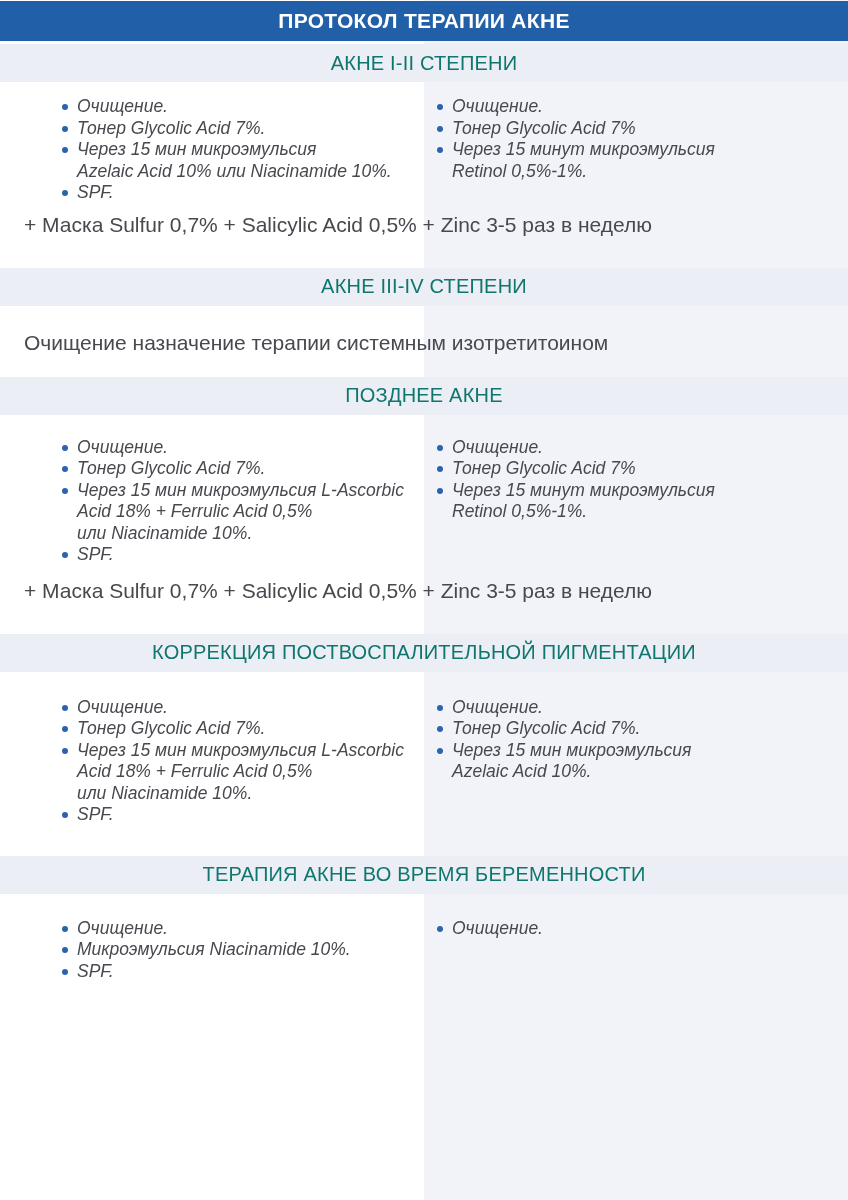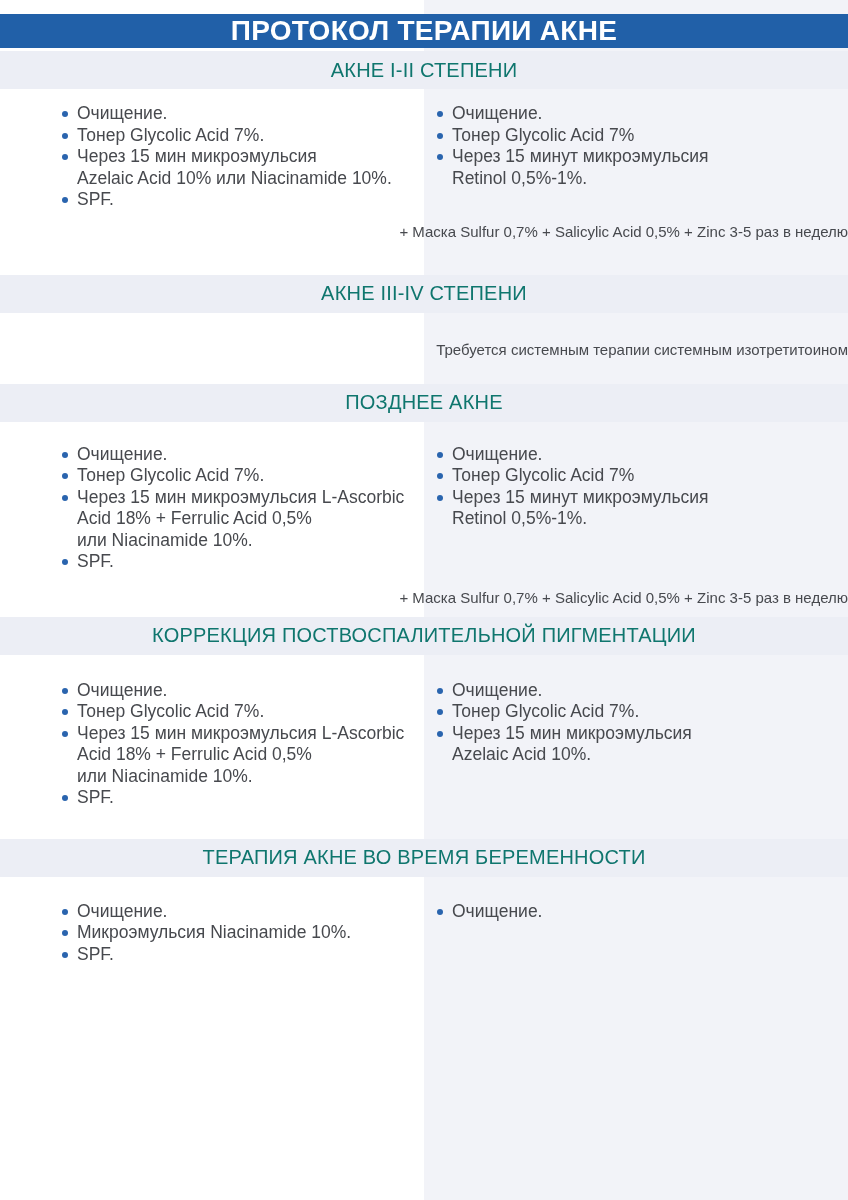--- a/index.html
+++ b/index.html
@@ -27,10 +27,10 @@
   }
 
   .banner {
-    height: 34px; margin-top: 14px;
+    height: 40px; margin-top: 1px;
     background: #2160a8; color: #ffffff;
     display: flex; align-items: center; justify-content: center;
-    font-weight: bold; font-size: 28px; letter-spacing: 0.3px;
+    font-weight: bold; font-size: 21px; letter-spacing: 0.3px;
   }
 
   .band {

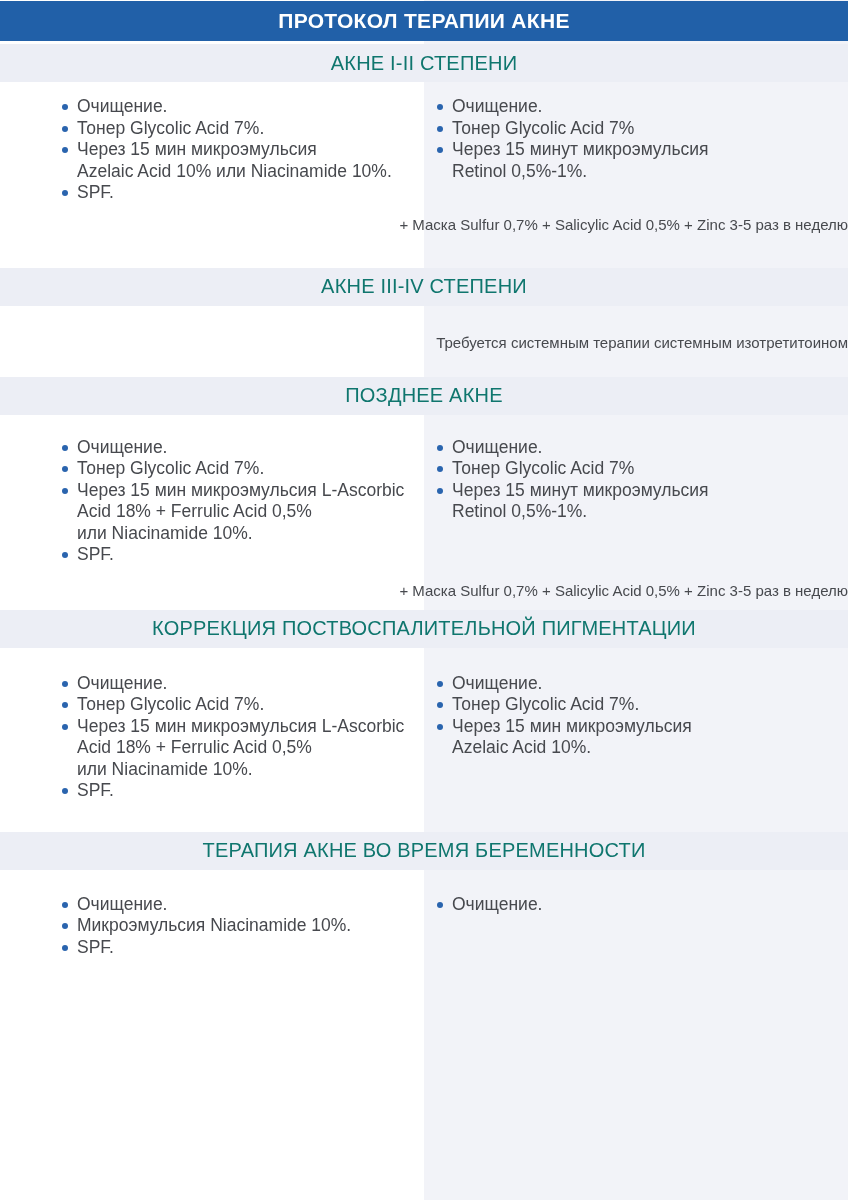--- a/index.html
+++ b/index.html
@@ -44,7 +44,7 @@
   .band-4 { margin-top: 8px; }
   .band-5 { margin-top: 30px; }
 
-  .cols { display: flex; }
+  .cols { display: flex; font-style: italic; }
   .col { width: 424px; box-sizing: border-box; }
   .col-morning { padding: 14px 10px 0 62px; }
   .col-evening { padding: 14px 10px 0 13px; }

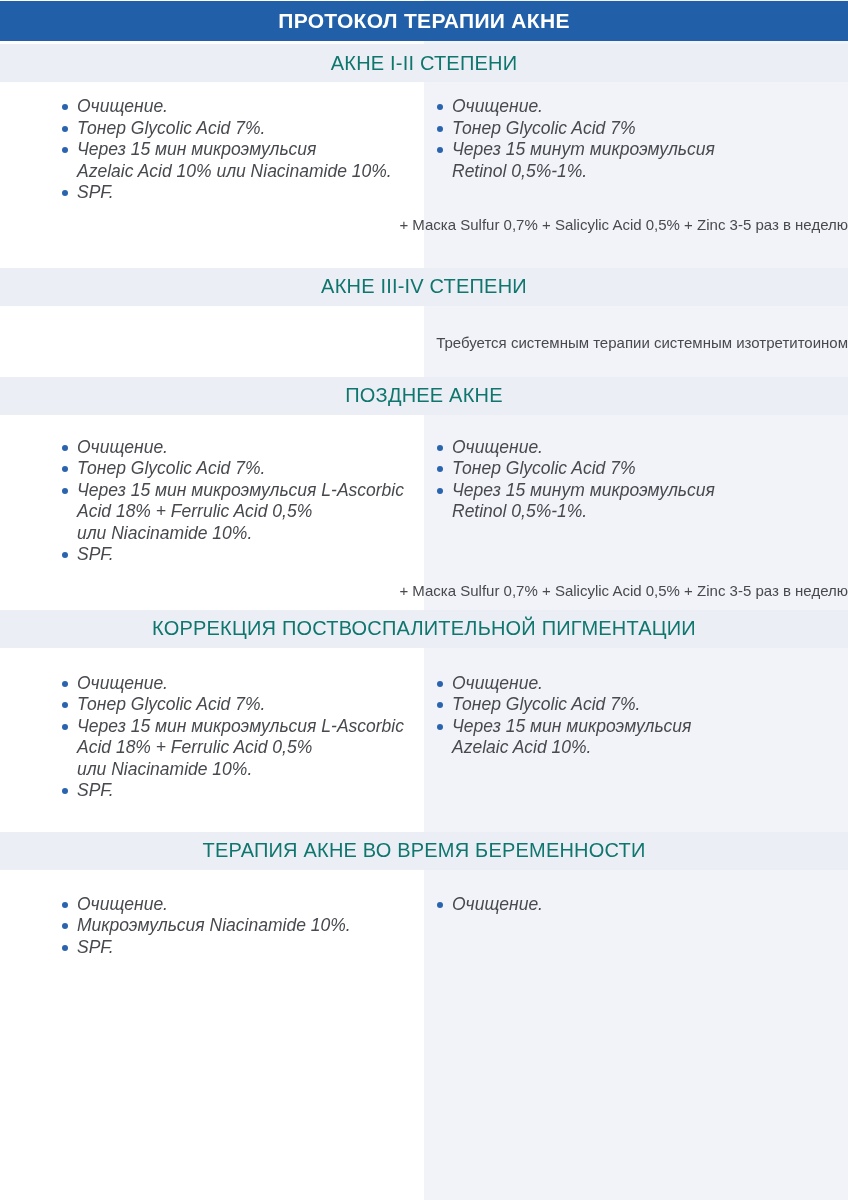--- a/index.html
+++ b/index.html
@@ -71,10 +71,11 @@
   }
 
   .note {
-    text-align: right;
-    font-size: 15px;
+    text-align: left;
+    font-size: 21px;
     line-height: 22px;
     color: #47494e;
+    padding-left: 24px;
   }
   .note-1 { margin-top: 10px; }
   .note-2 { margin-top: 26px; }

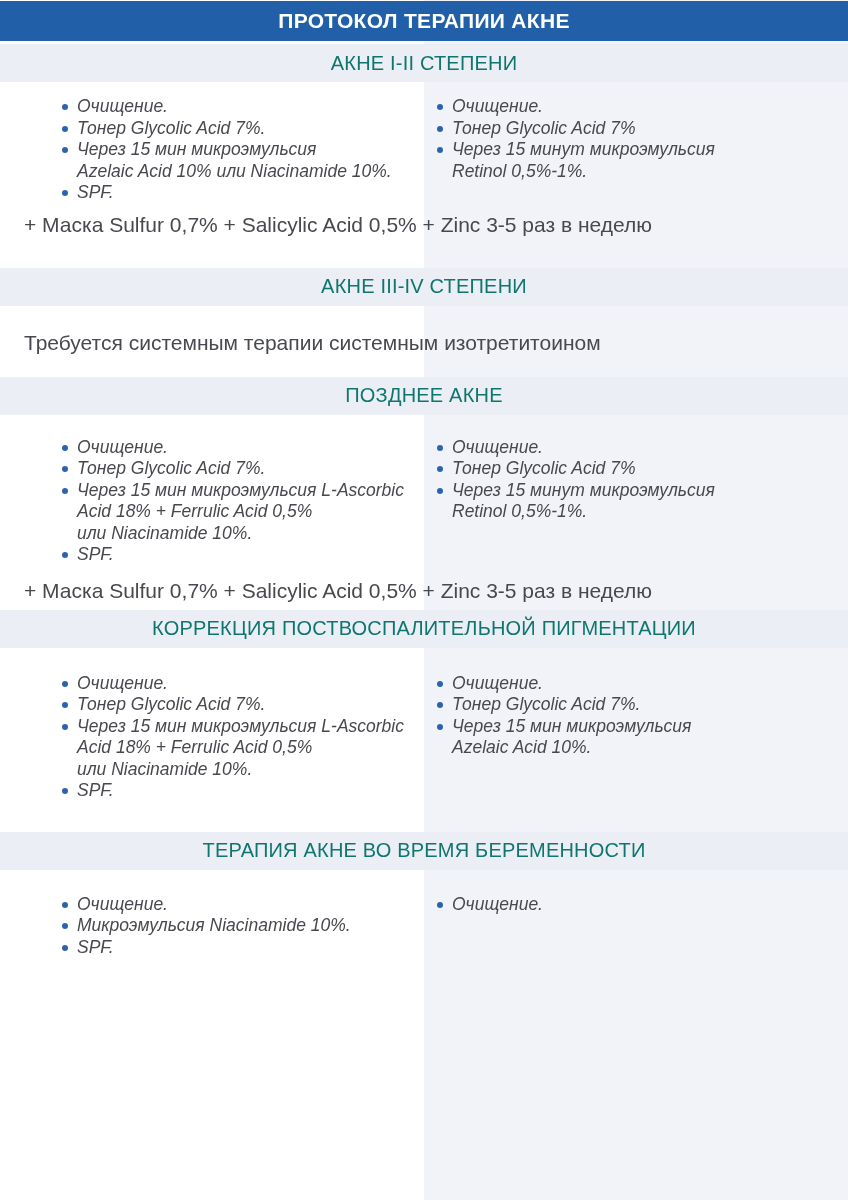--- a/index.html
+++ b/index.html
@@ -114,7 +114,7 @@
     <div class="note note-1">+ Маска Sulfur 0,7% + Salicylic Acid 0,5% + Zinc 3-5 раз в неделю</div>
 
     <div class="band band-2">АКНЕ III-IV СТЕПЕНИ</div>
-    <div class="note note-2">Требуется системным терапии системным изотретитоином</div>
+    <div class="note note-2">Очищение назначение терапии системным изотретитоином</div>
 
     <div class="band band-3">ПОЗДНЕЕ АКНЕ</div>
     <div class="cols cols-late">

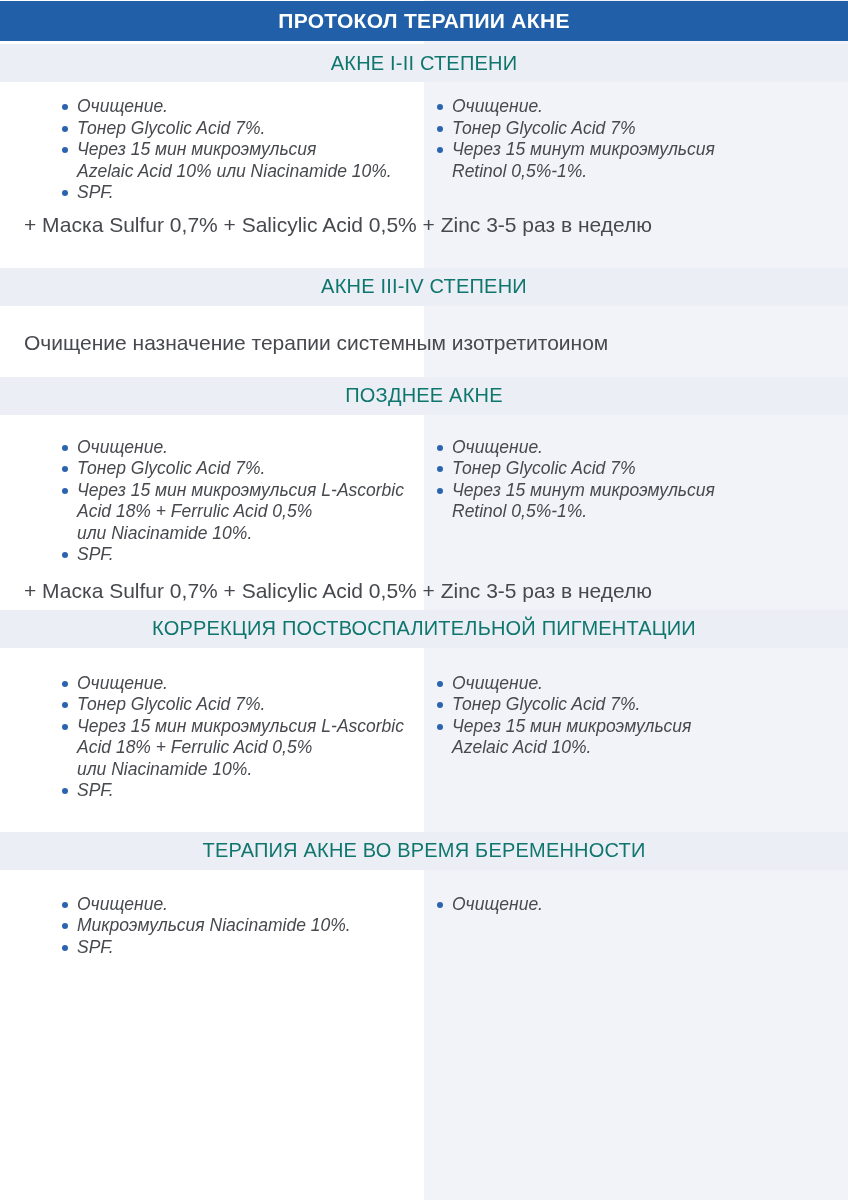--- a/index.html
+++ b/index.html
@@ -41,7 +41,7 @@
   .band-1 { margin-top: 3px; }
   .band-2 { margin-top: 32px; }
   .band-3 { margin-top: 23px; }
-  .band-4 { margin-top: 8px; }
+  .band-4 { margin-top: 32px; }
   .band-5 { margin-top: 30px; }
 
   .cols { display: flex; font-style: italic; }

